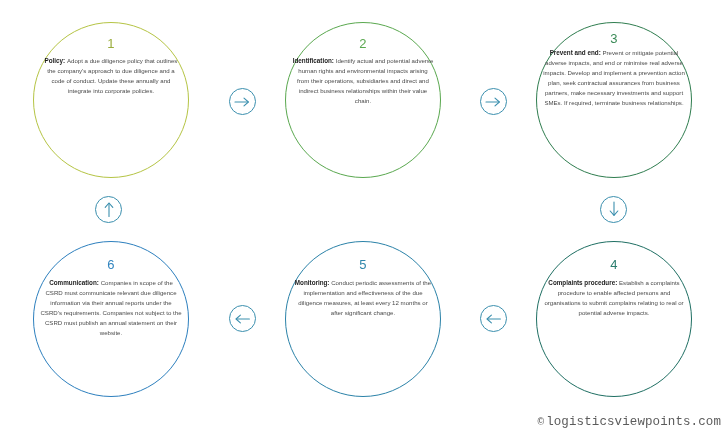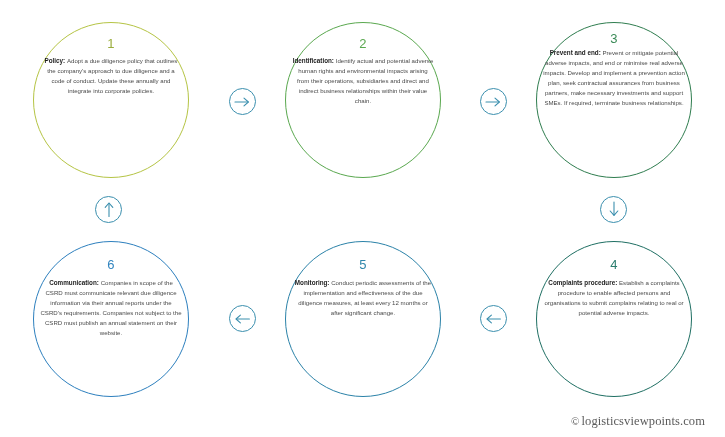--- a/index.html
+++ b/index.html
@@ -103,11 +103,11 @@
   
   #watermark {
     position: absolute;
-    right: 20px;
+    right: 4px;
     bottom: 8px;
     font-size: 12.5px;
     color: #5b5b5b;
-    font-family: Liberation Serif, serif;
+    font-family: Liberation Mono, monospace;
     letter-spacing: 0.1px;
     white-space: nowrap;
   }

